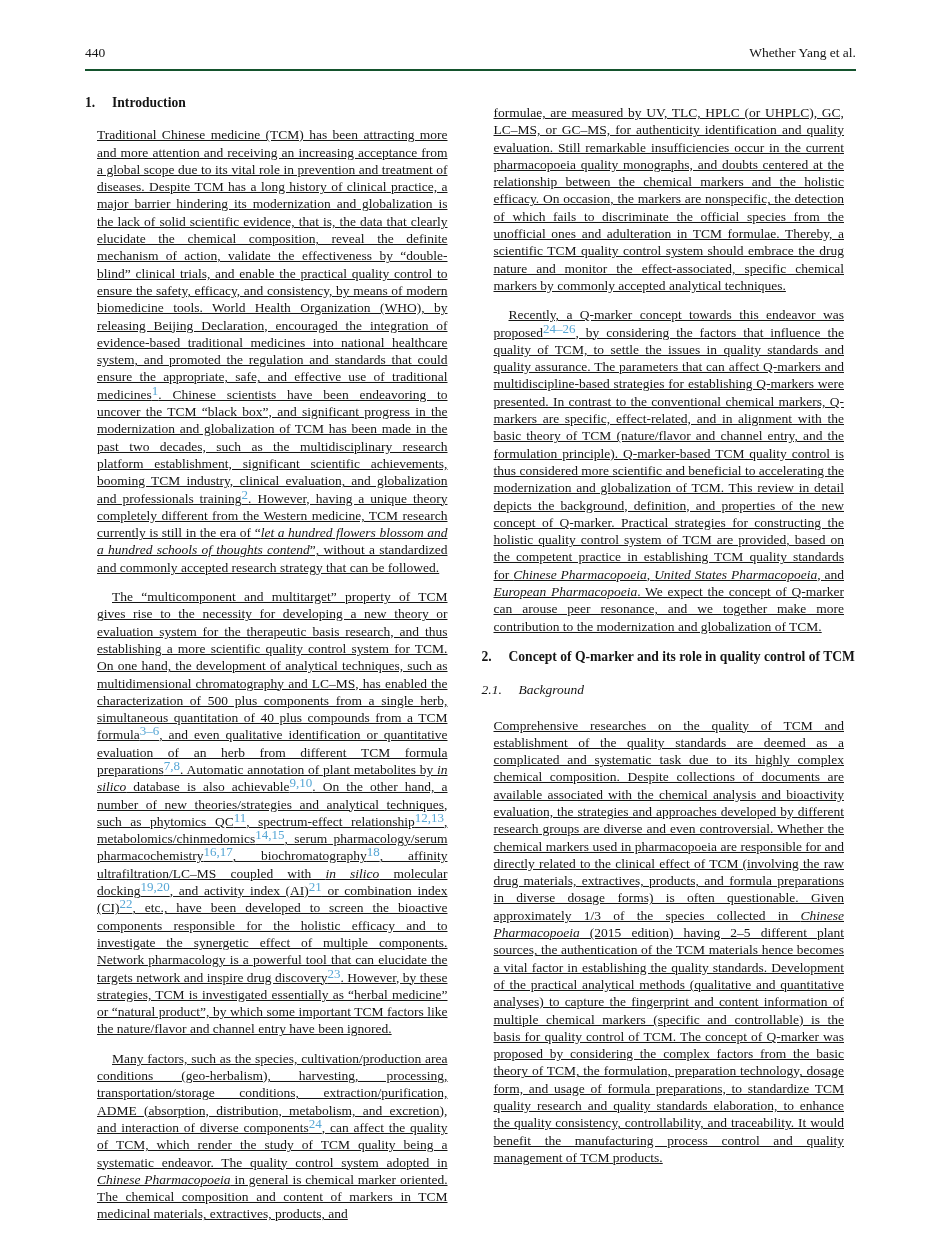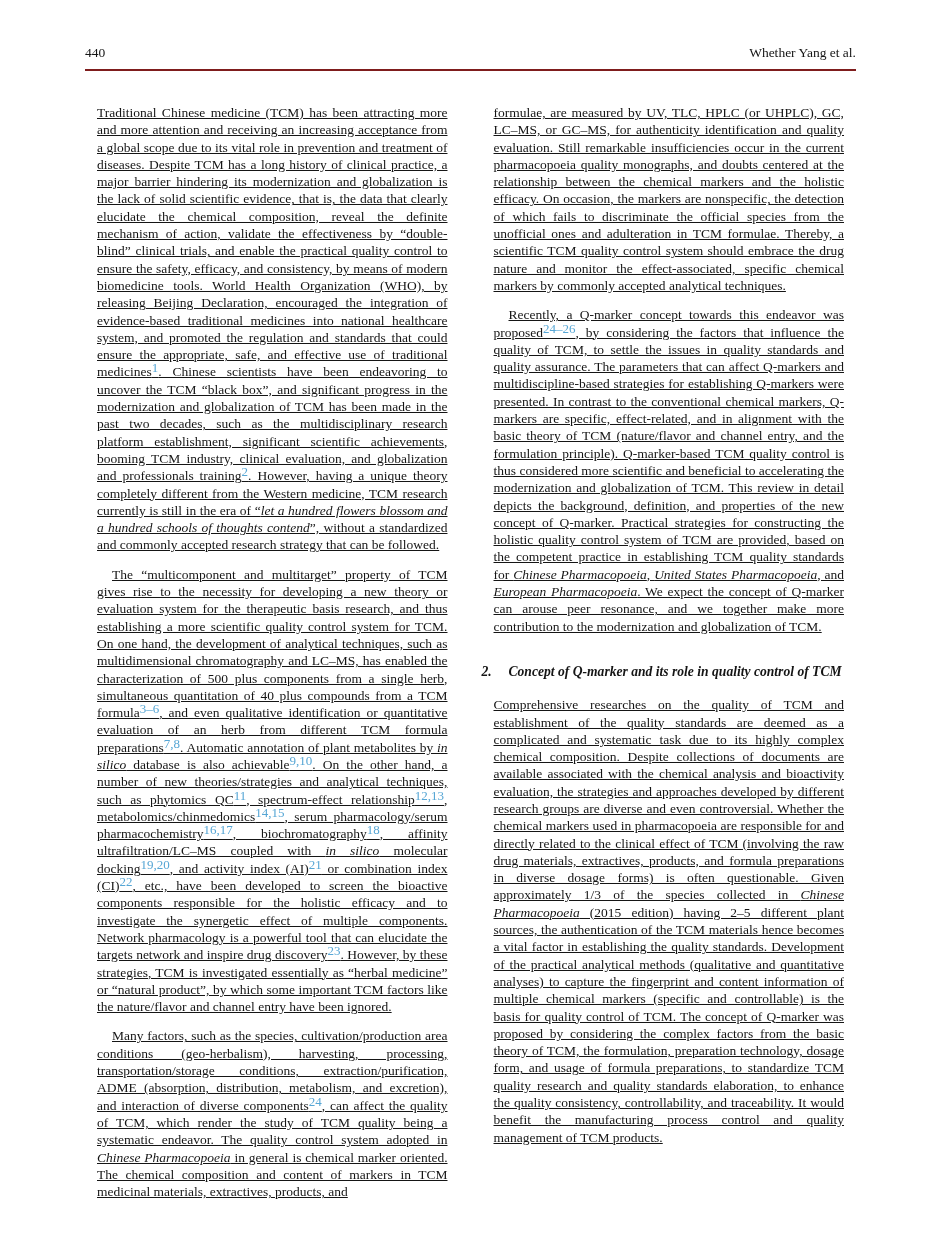--- a/index.html
+++ b/index.html
@@ -16,7 +16,7 @@
     display:flex; justify-content:space-between; align-items:flex-end;
     font-size:13.5px; line-height:16px;
     padding-bottom:8px;
-    border-bottom:2px solid #7f1d1d;
+    border-bottom:2px solid #14532d;
   }
   .columns {
     position:absolute; left:85px; top:92px; width:771px;

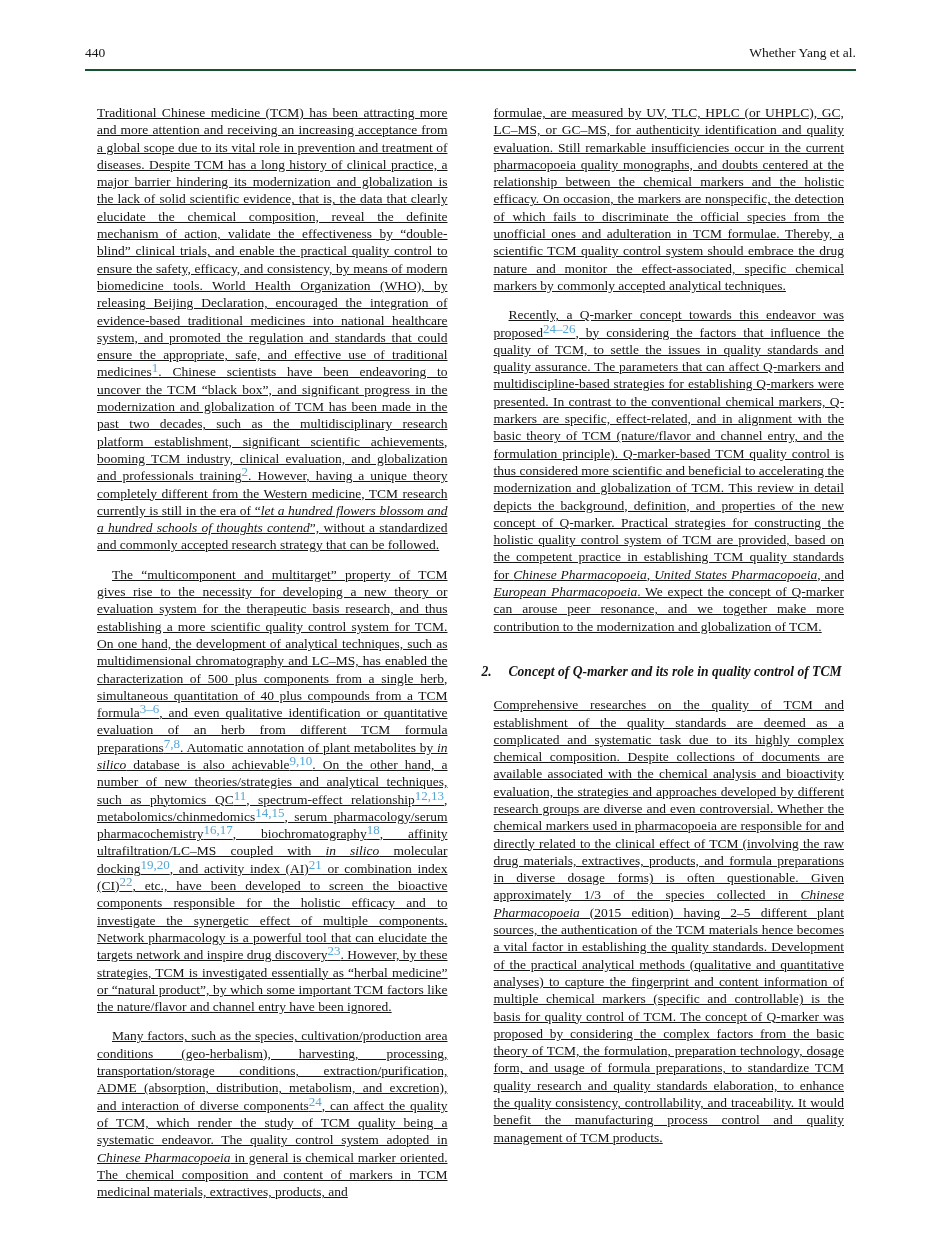--- a/index.html
+++ b/index.html
@@ -67,6 +67,9 @@
   <div class="columns">
 
     <div class="col">
+      <h2 class="sec">
+        <span class="hnum">1.</span><span>Introduction</span>
+      </h2>
       <p class="body"><span>Traditional Chinese medicine (TCM) has been attracting more and more attention and receiving an increasing acceptance from a global scope due to its vital role in prevention and treatment of diseases. Despite TCM has a long history of clinical practice, a major barrier hindering its modernization and globalization is the lack of solid scientific evidence, that is, the data that clearly elucidate the chemical composition, reveal the definite mechanism of action, validate the effectiveness by “double-blind” clinical trials, and enable the practical quality control to ensure the safety, efficacy, and consistency, by means of modern biomedicine tools. World Health Organization (WHO), by releasing Beijing Declaration, encouraged the integration of evidence-based traditional medicines into national healthcare system, and promoted the regulation and standards that could ensure the appropriate, safe, and effective use of traditional medicines</span><sup class="ref">1</sup><span>. Chinese scientists have been endeavoring to uncover the TCM “black box”, and significant progress in the modernization and globalization of TCM has been made in the past two decades, such as the multidisciplinary research platform establishment, significant scientific achievements, booming TCM industry, clinical evaluation, and globalization and professionals training</span><sup class="ref">2</sup><span>. However, having a unique theory completely different from the Western medicine, TCM research currently is still in the era of “</span><em>let a hundred flowers blossom and a hundred schools of thoughts contend</em><span>”, without a standardized and commonly accepted research strategy that can be followed.</span></p>
       <p class="body indent"><span>The “multicomponent and multitarget” property of TCM gives rise to the necessity for developing a new theory or evaluation system for the therapeutic basis research, and thus establishing a more scientific quality control system for TCM. On one hand, the development of analytical techniques, such as multidimensional chromatography and LC–MS, has enabled the characterization of 500 plus components from a single herb, simultaneous quantitation of 40 plus compounds from a TCM formula</span><sup class="ref">3–6</sup><span>, and even qualitative identification or quantitative evaluation of an herb from different TCM formula preparations</span><sup class="ref">7,8</sup><span>. Automatic annotation of plant metabolites by </span><em>in silico</em><span> database is also achievable</span><sup class="ref">9,10</sup><span>. On the other hand, a number of new theories/strategies and analytical techniques, such as phytomics QC</span><sup class="ref">11</sup><span>, spectrum-effect relationship</span><sup class="ref">12,13</sup><span>, metabolomics/chinmedomics</span><sup class="ref">14,15</sup><span>, serum pharmacology/serum pharmacochemistry</span><sup class="ref">16,17</sup><span>, biochromatography</span><sup class="ref">18</sup><span>, affinity ultrafiltration/LC–MS coupled with </span><em>in silico</em><span> molecular docking</span><sup class="ref">19,20</sup><span>, and activity index (AI)</span><sup class="ref">21</sup><span> or combination index (CI)</span><sup class="ref">22</sup><span>, etc., have been developed to screen the bioactive components responsible for the holistic efficacy and to investigate the synergetic effect of multiple components. Network pharmacology is a powerful tool that can elucidate the targets network and inspire drug discovery</span><sup class="ref">23</sup><span>. However, by these strategies, TCM is investigated essentially as “herbal medicine” or “natural product”, by which some important TCM factors like the nature/flavor and channel entry have been ignored.</span></p>
       <p class="body indent"><span>Many factors, such as the species, cultivation/production area conditions (geo-herbalism), harvesting, processing, transportation/storage conditions, extraction/purification, ADME (absorption, distribution, metabolism, and excretion), and interaction of diverse components</span><sup class="ref">24</sup><span>, can affect the quality of TCM, which render the study of TCM quality being a systematic endeavor. The quality control system adopted in </span><em>Chinese Pharmacopoeia</em><span> in general is chemical marker oriented. The chemical composition and content of markers in TCM medicinal materials, extractives, products, and</span></p>

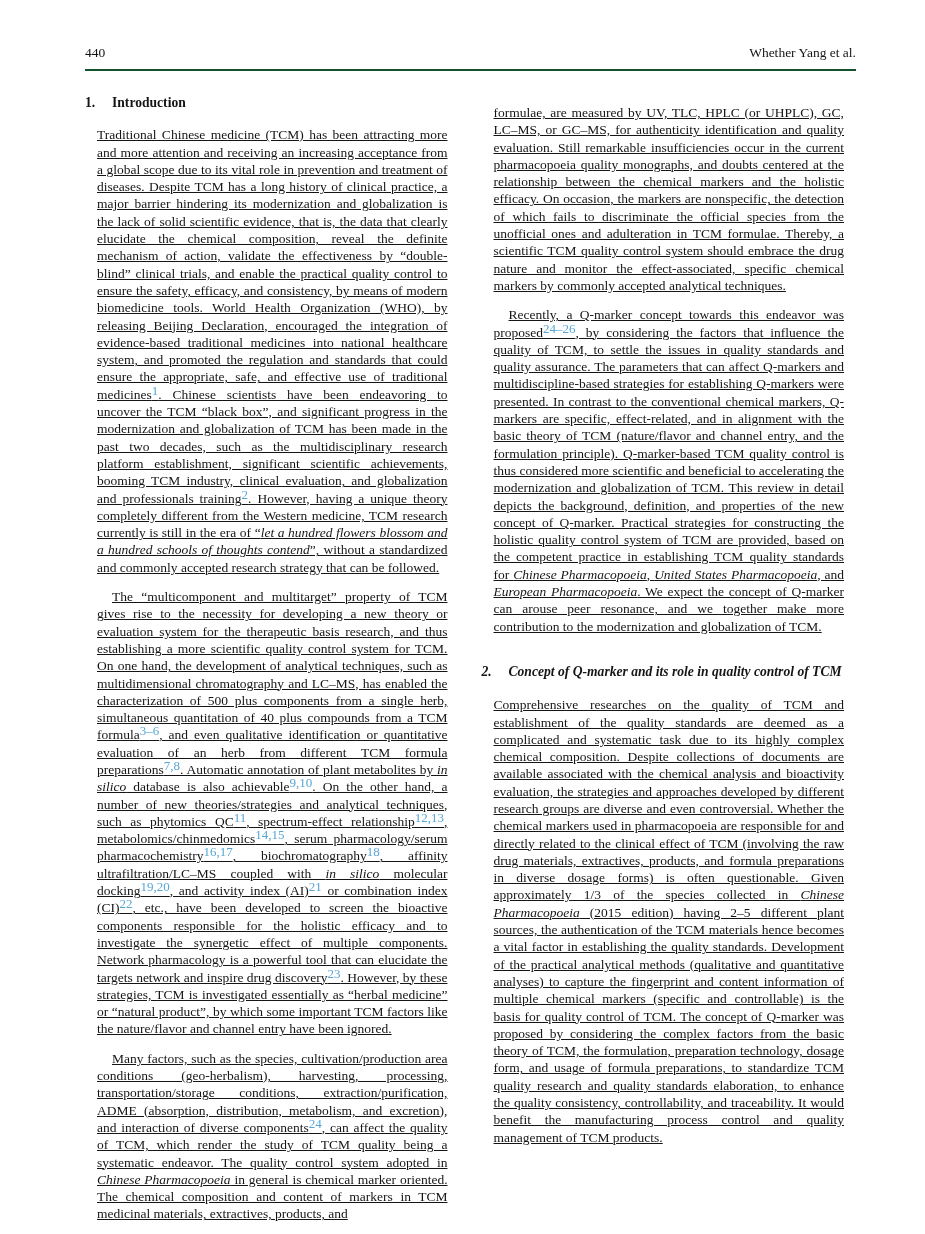--- a/index.html
+++ b/index.html
@@ -37,7 +37,7 @@
     margin:2px 0 15px 0;
     text-align:left;
   }
-  h2.sec2 { margin:28px 0 16px 0;font-style:italic; }
+  h2.sec2 { margin:13px 0 16px 0; }
   h3.sub {
     font-size:13.5px; font-weight:400; font-style:italic;
     line-height:17.3px;

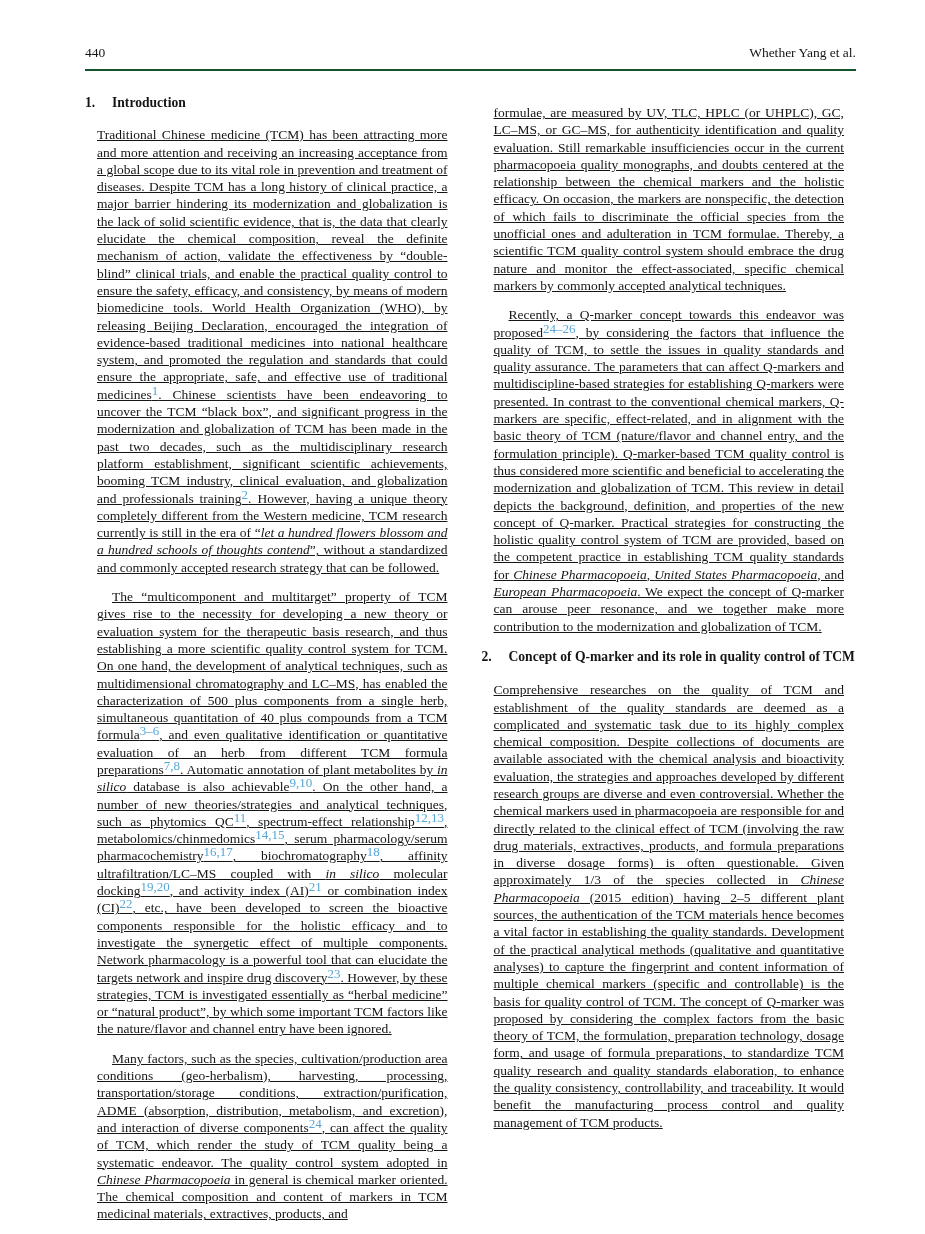--- a/index.html
+++ b/index.html
@@ -81,6 +81,9 @@
       <h2 class="sec sec2">
         <span class="hnum">2.</span><span>Concept of Q-marker and its role in quality control of TCM</span>
       </h2>
+      <h3 class="sub">
+        <span class="hnum2">2.1.</span><span>Background</span>
+      </h3>
       <p class="body"><span>Comprehensive researches on the quality of TCM and establishment of the quality standards are deemed as a complicated and systematic task due to its highly complex chemical composition. Despite collections of documents are available associated with the chemical analysis and bioactivity evaluation, the strategies and approaches developed by different research groups are diverse and even controversial. Whether the chemical markers used in pharmacopoeia are responsible for and directly related to the clinical effect of TCM (involving the raw drug materials, extractives, products, and formula preparations in diverse dosage forms) is often questionable. Given approximately 1/3 of the species collected in </span><em>Chinese Pharmacopoeia</em><span> (2015 edition) having 2–5 different plant sources, the authentication of the TCM materials hence becomes a vital factor in establishing the quality standards. Development of the practical analytical methods (qualitative and quantitative analyses) to capture the fingerprint and content information of multiple chemical markers (specific and controllable) is the basis for quality control of TCM. The concept of Q-marker was proposed by considering the complex factors from the basic theory of TCM, the formulation, preparation technology, dosage form, and usage of formula preparations, to standardize TCM quality research and quality standards elaboration, to enhance the quality consistency, controllability, and traceability. It would benefit the manufacturing process control and quality management of TCM products.</span></p>
     </div>
 

